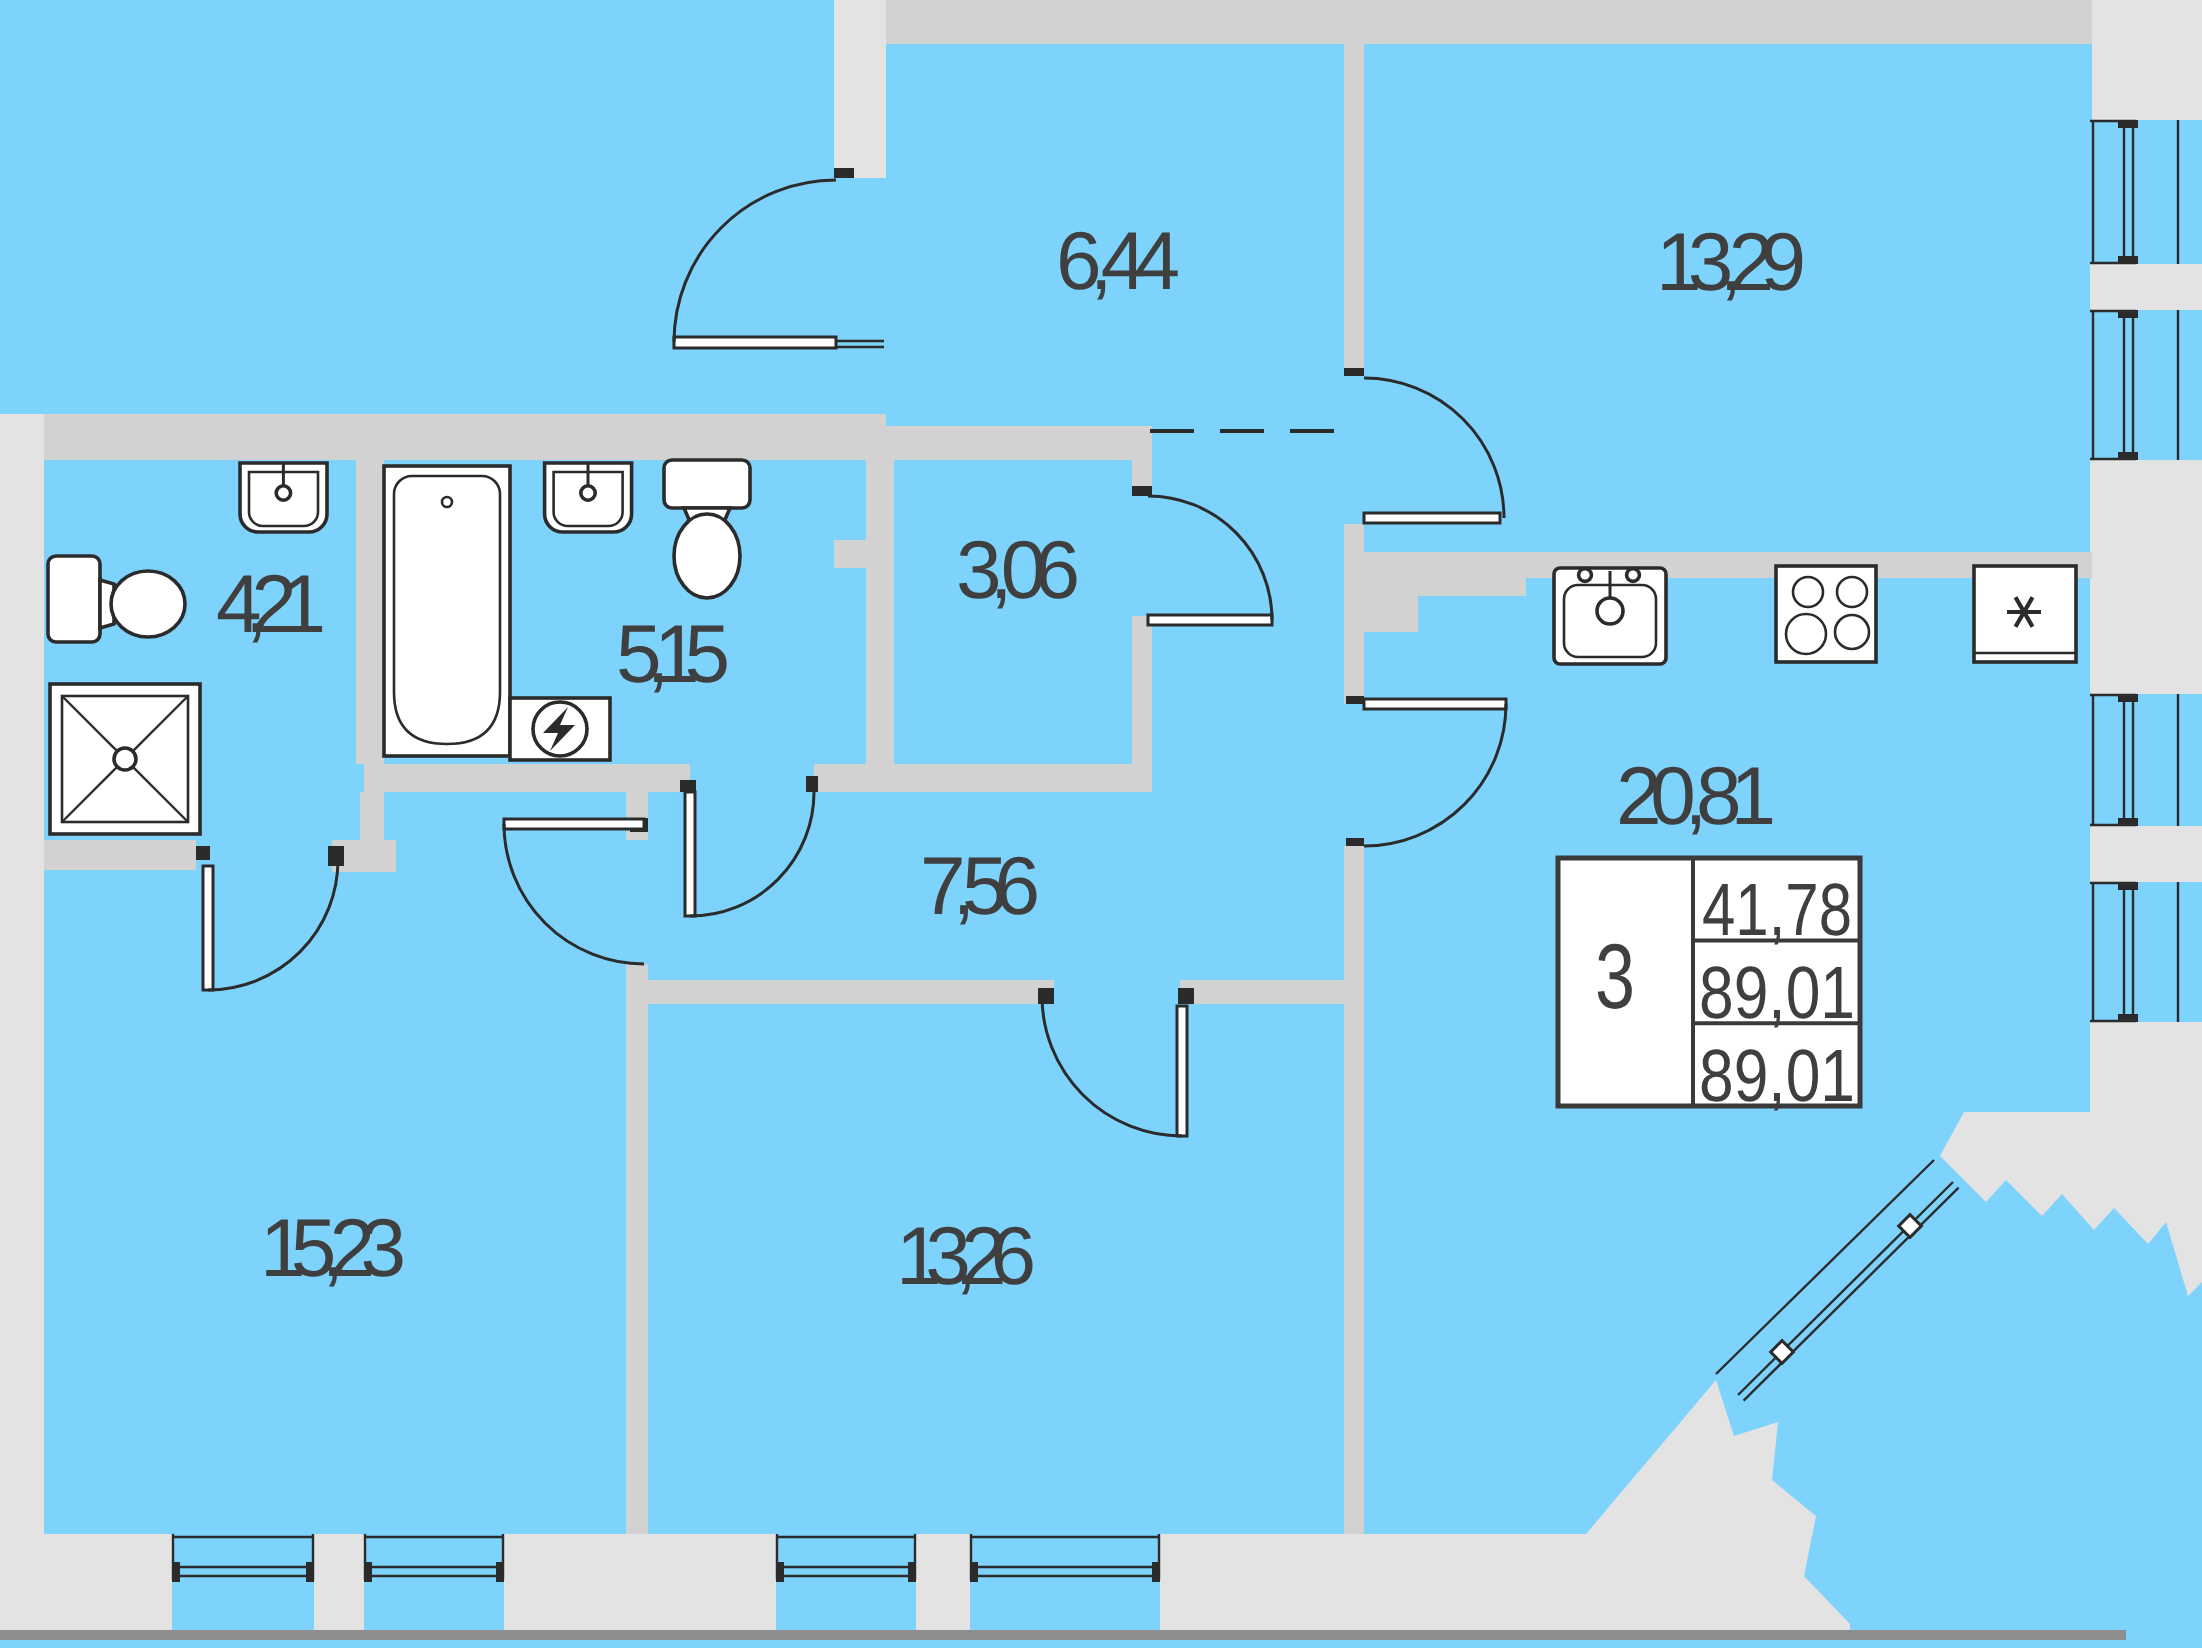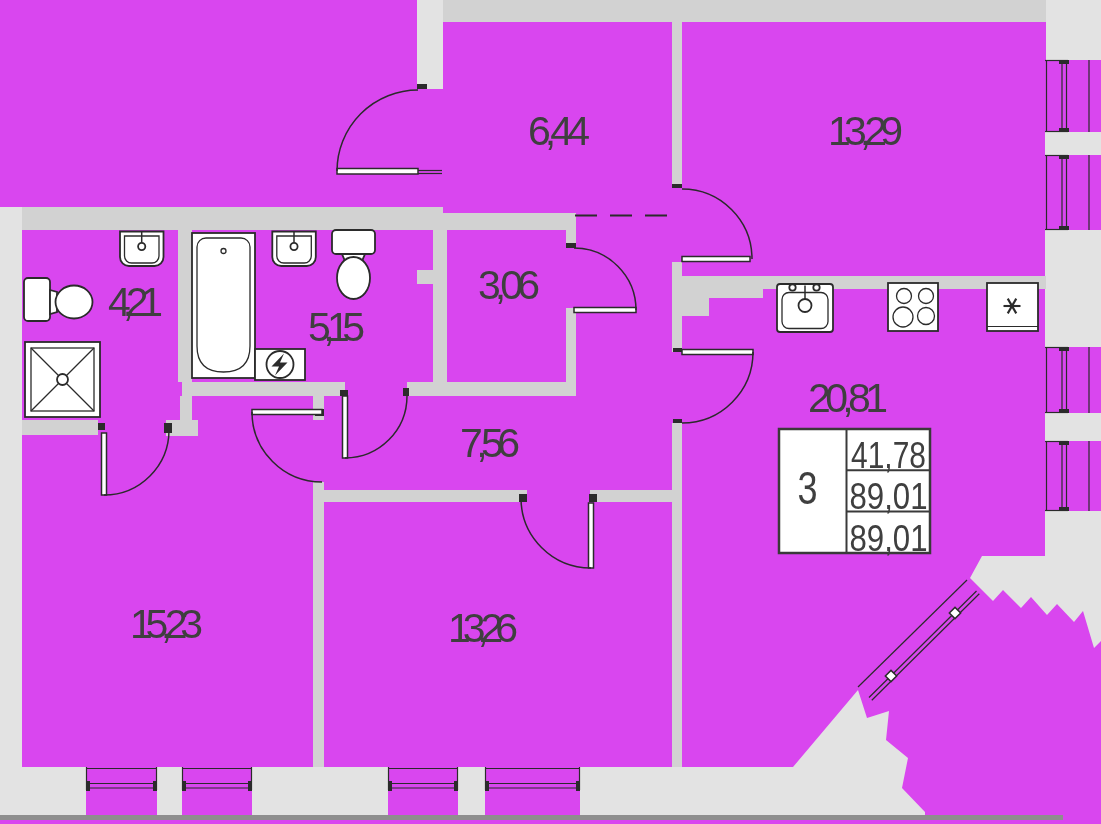--- a/index.html
+++ b/index.html
@@ -3,7 +3,7 @@
 <meta charset="utf-8">
 <style>
   html,body{margin:0;padding:0;background:#ffffff;}
-  .canvas{position:relative;width:1101px;height:824px;background:#d946ef;overflow:hidden;
+  .canvas{position:relative;width:1101px;height:824px;background:#7dd3fc;overflow:hidden;
           font-family:"Liberation Sans", sans-serif;}
   svg{display:block}
   .wall{fill:#d2d2d2;}

